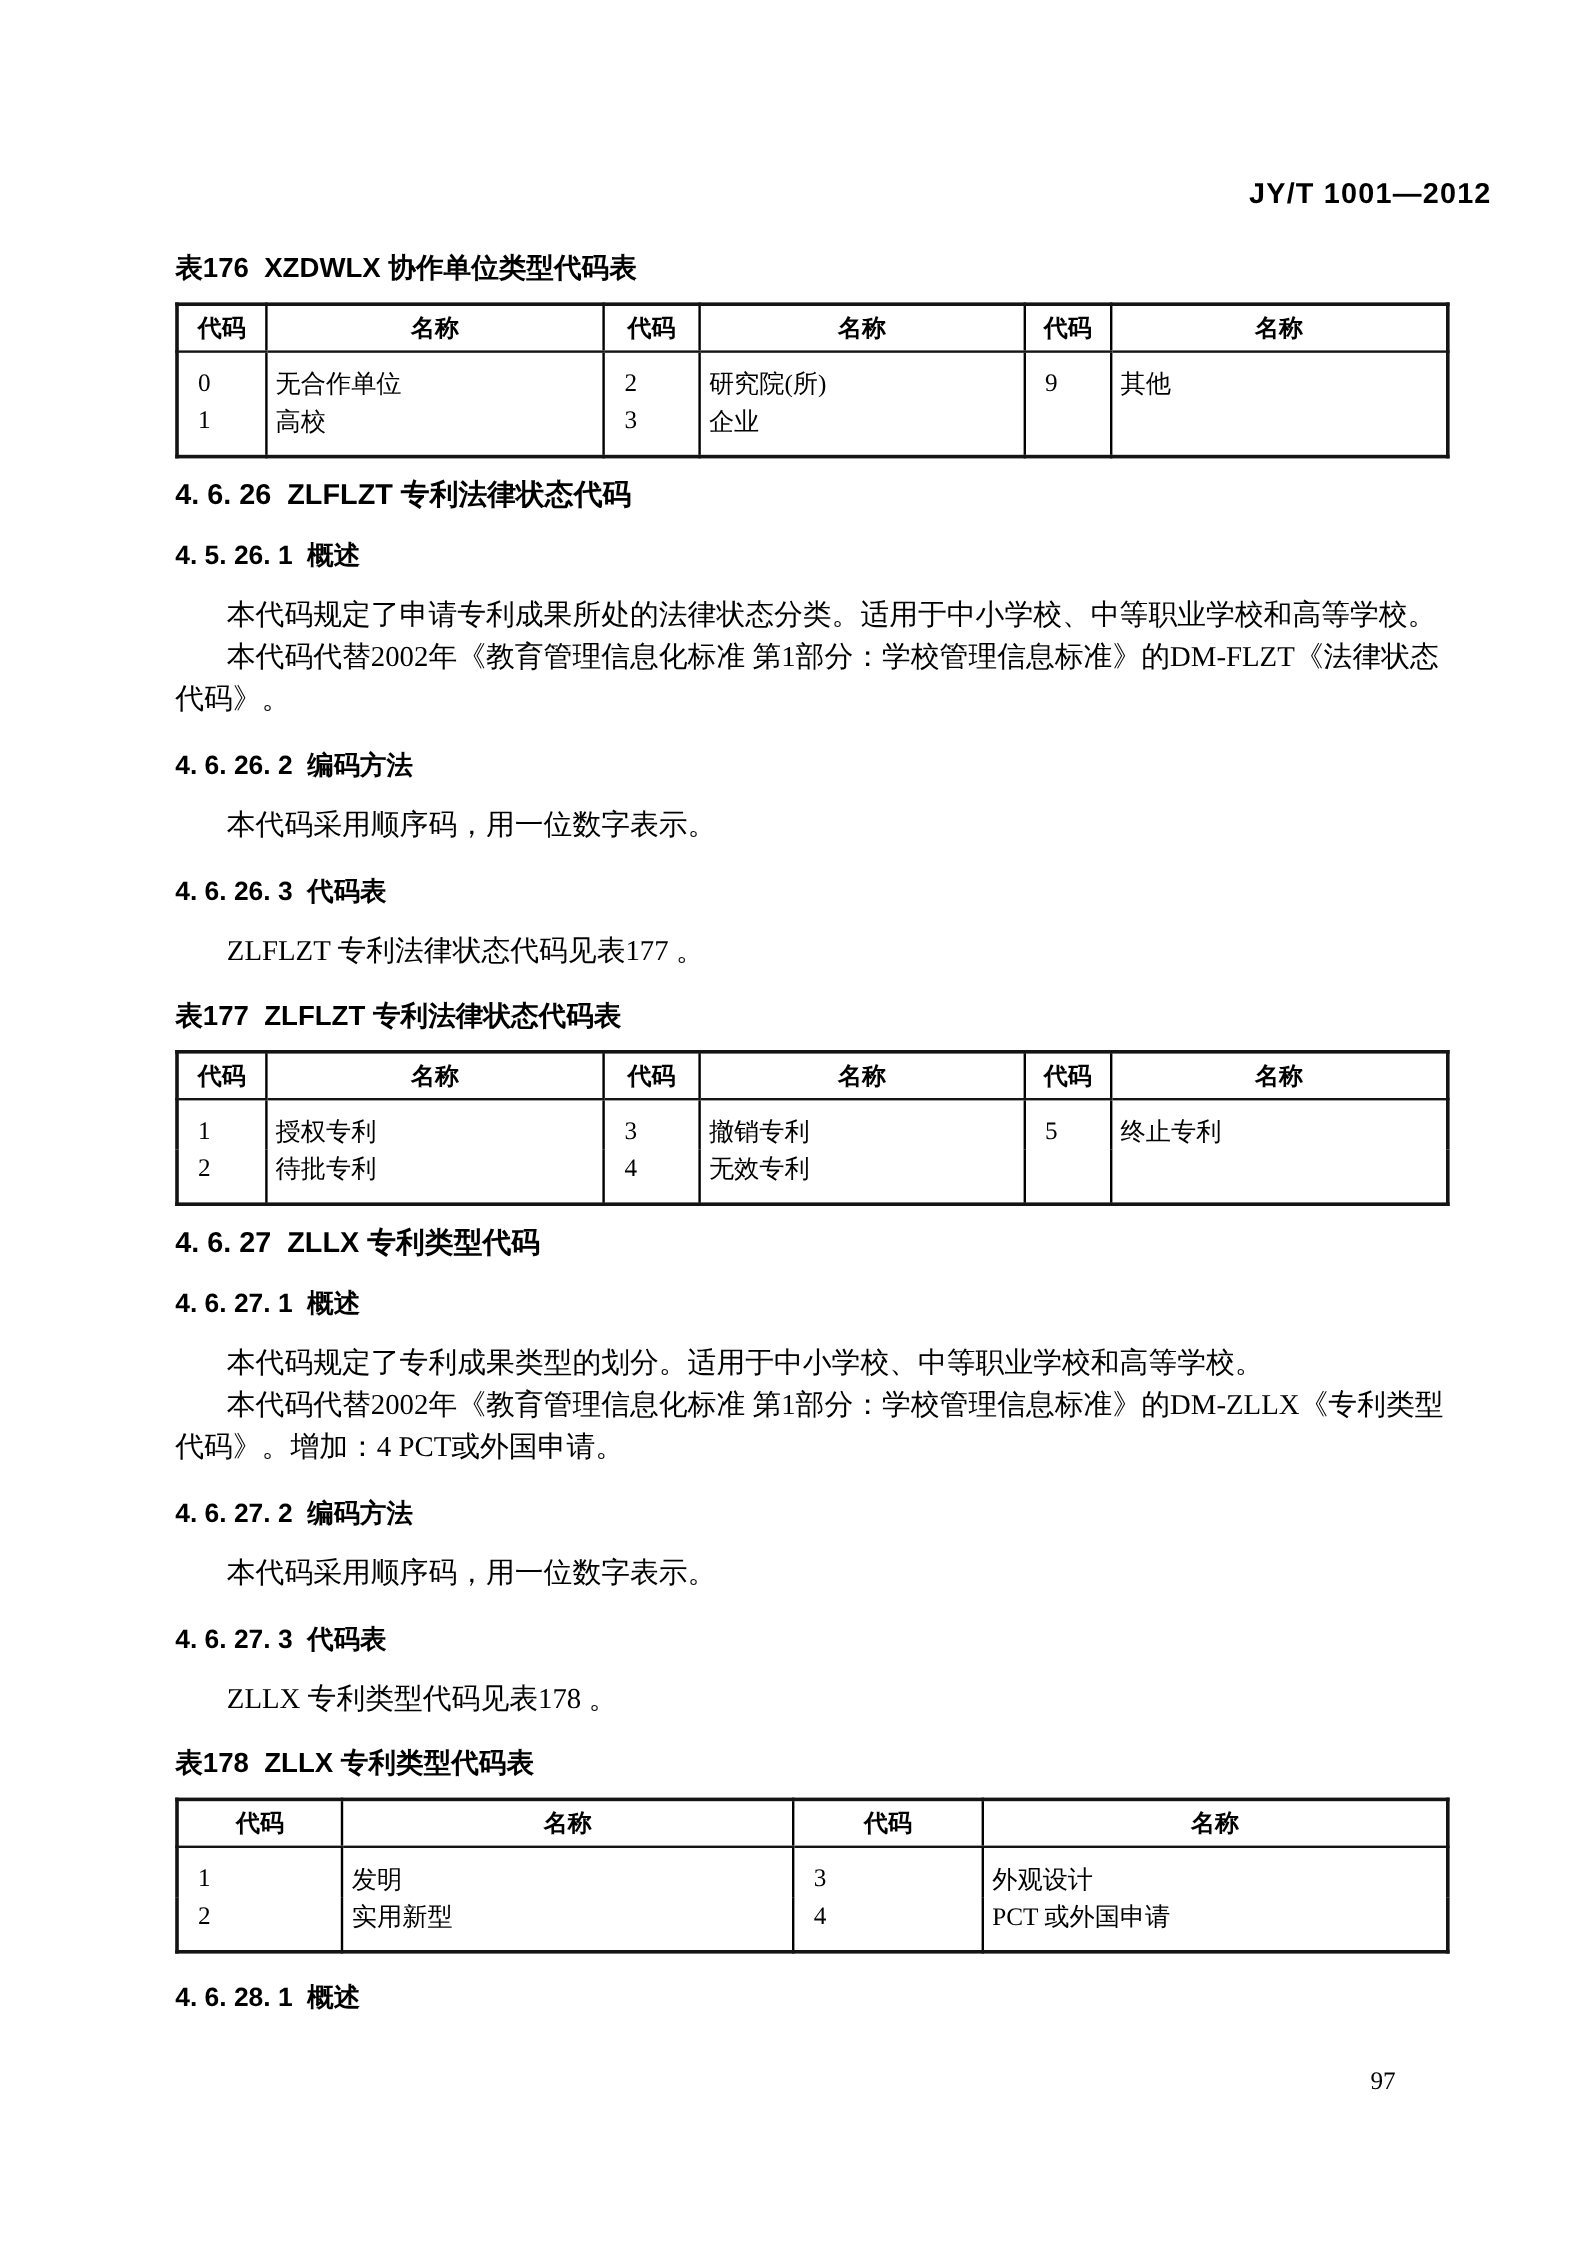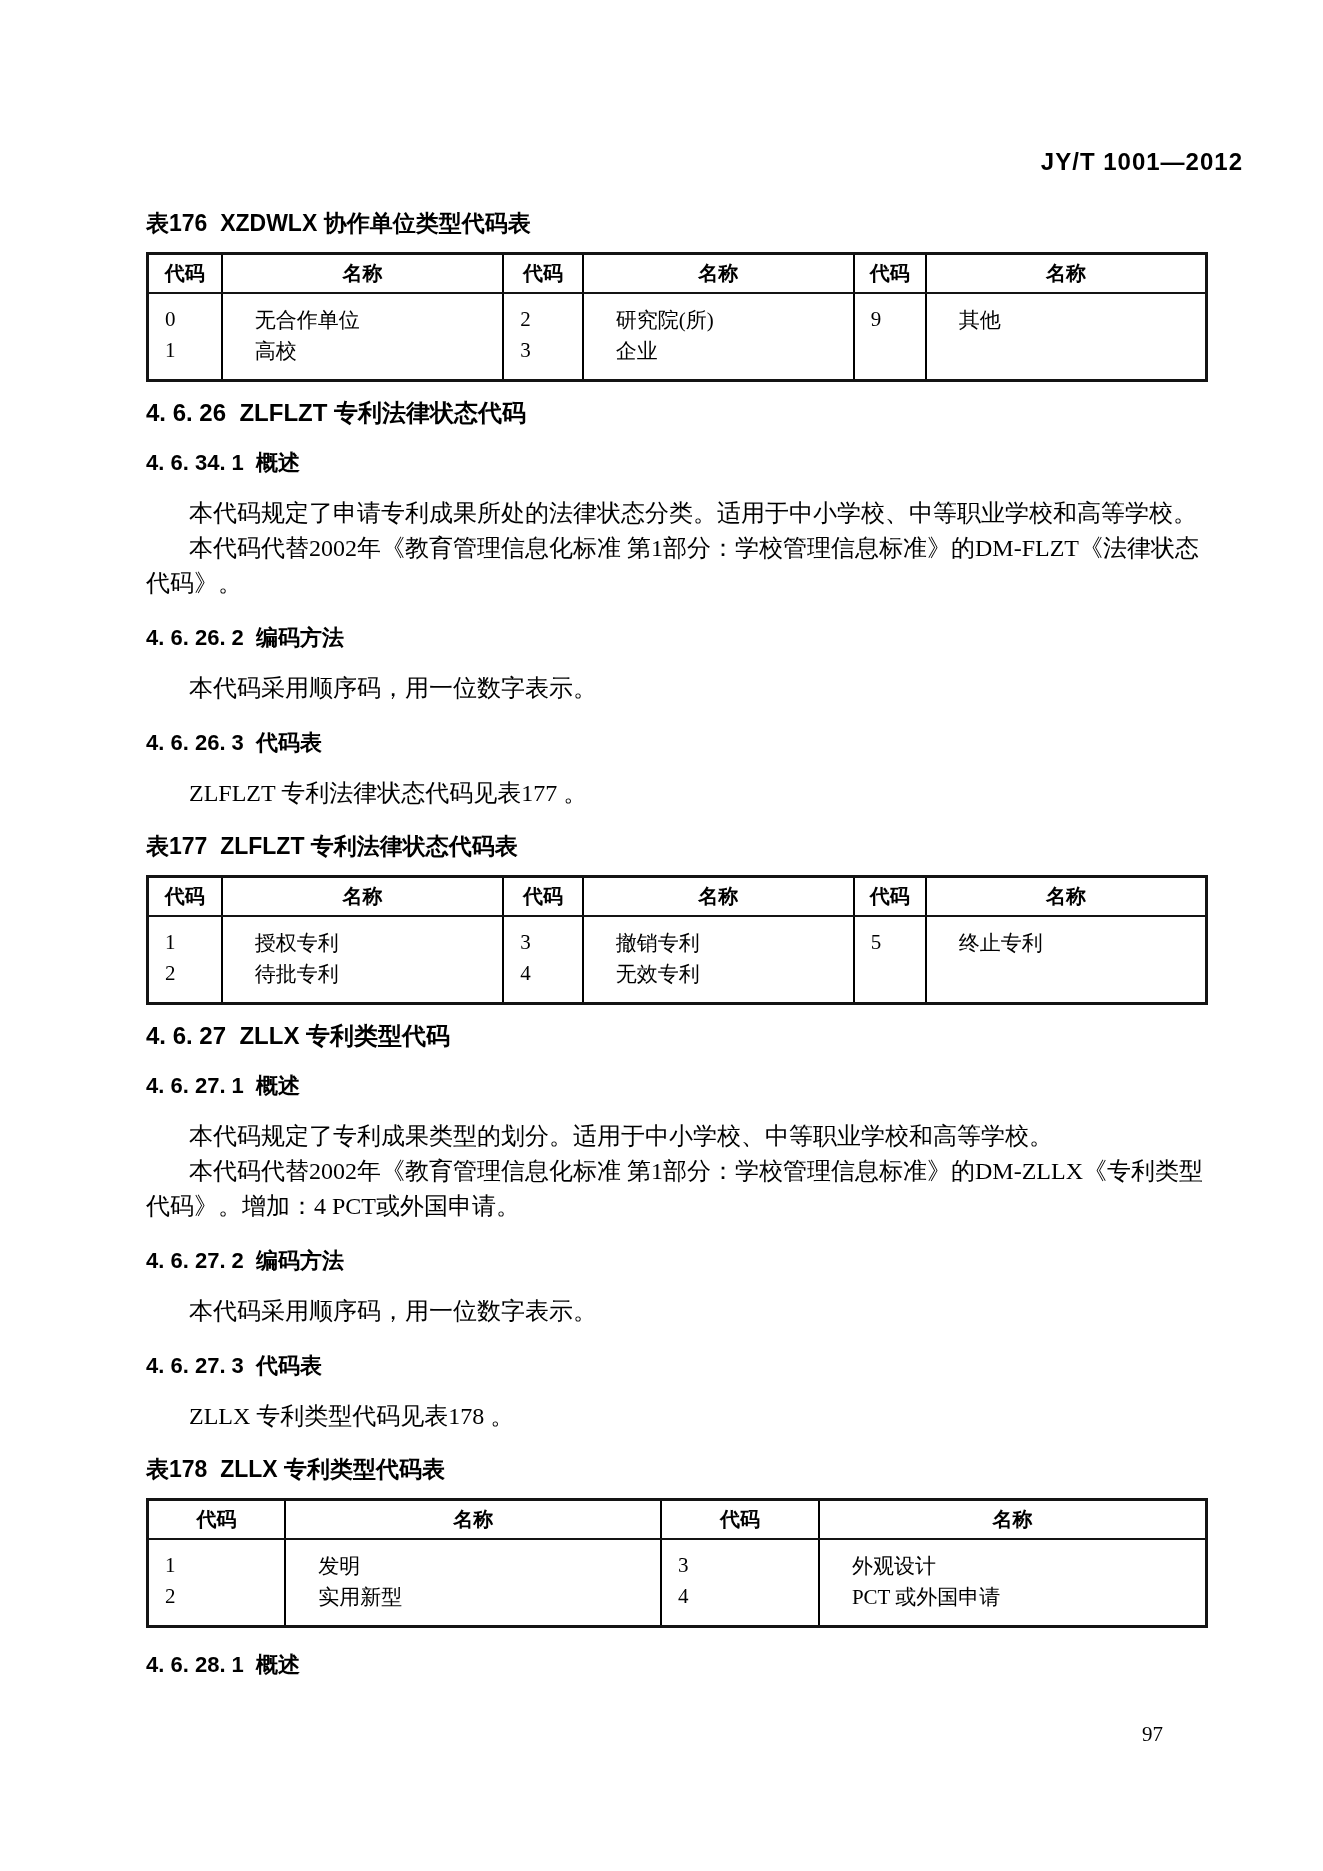--- a/index.html
+++ b/index.html
@@ -58,7 +58,7 @@
     padding: 0 0 0 16px;
     vertical-align: middle;
   }
-  table.code-table td.name-col { padding-left: 32px; }
+  table.code-table td.name-col { padding-left: 7px; }
   table.code-table .v { border-left: 2px solid #000000; }
   table.code-table tbody tr:first-child td { padding-top: 10px; }
   table.code-table tbody tr:last-child td { padding-bottom: 13px; }

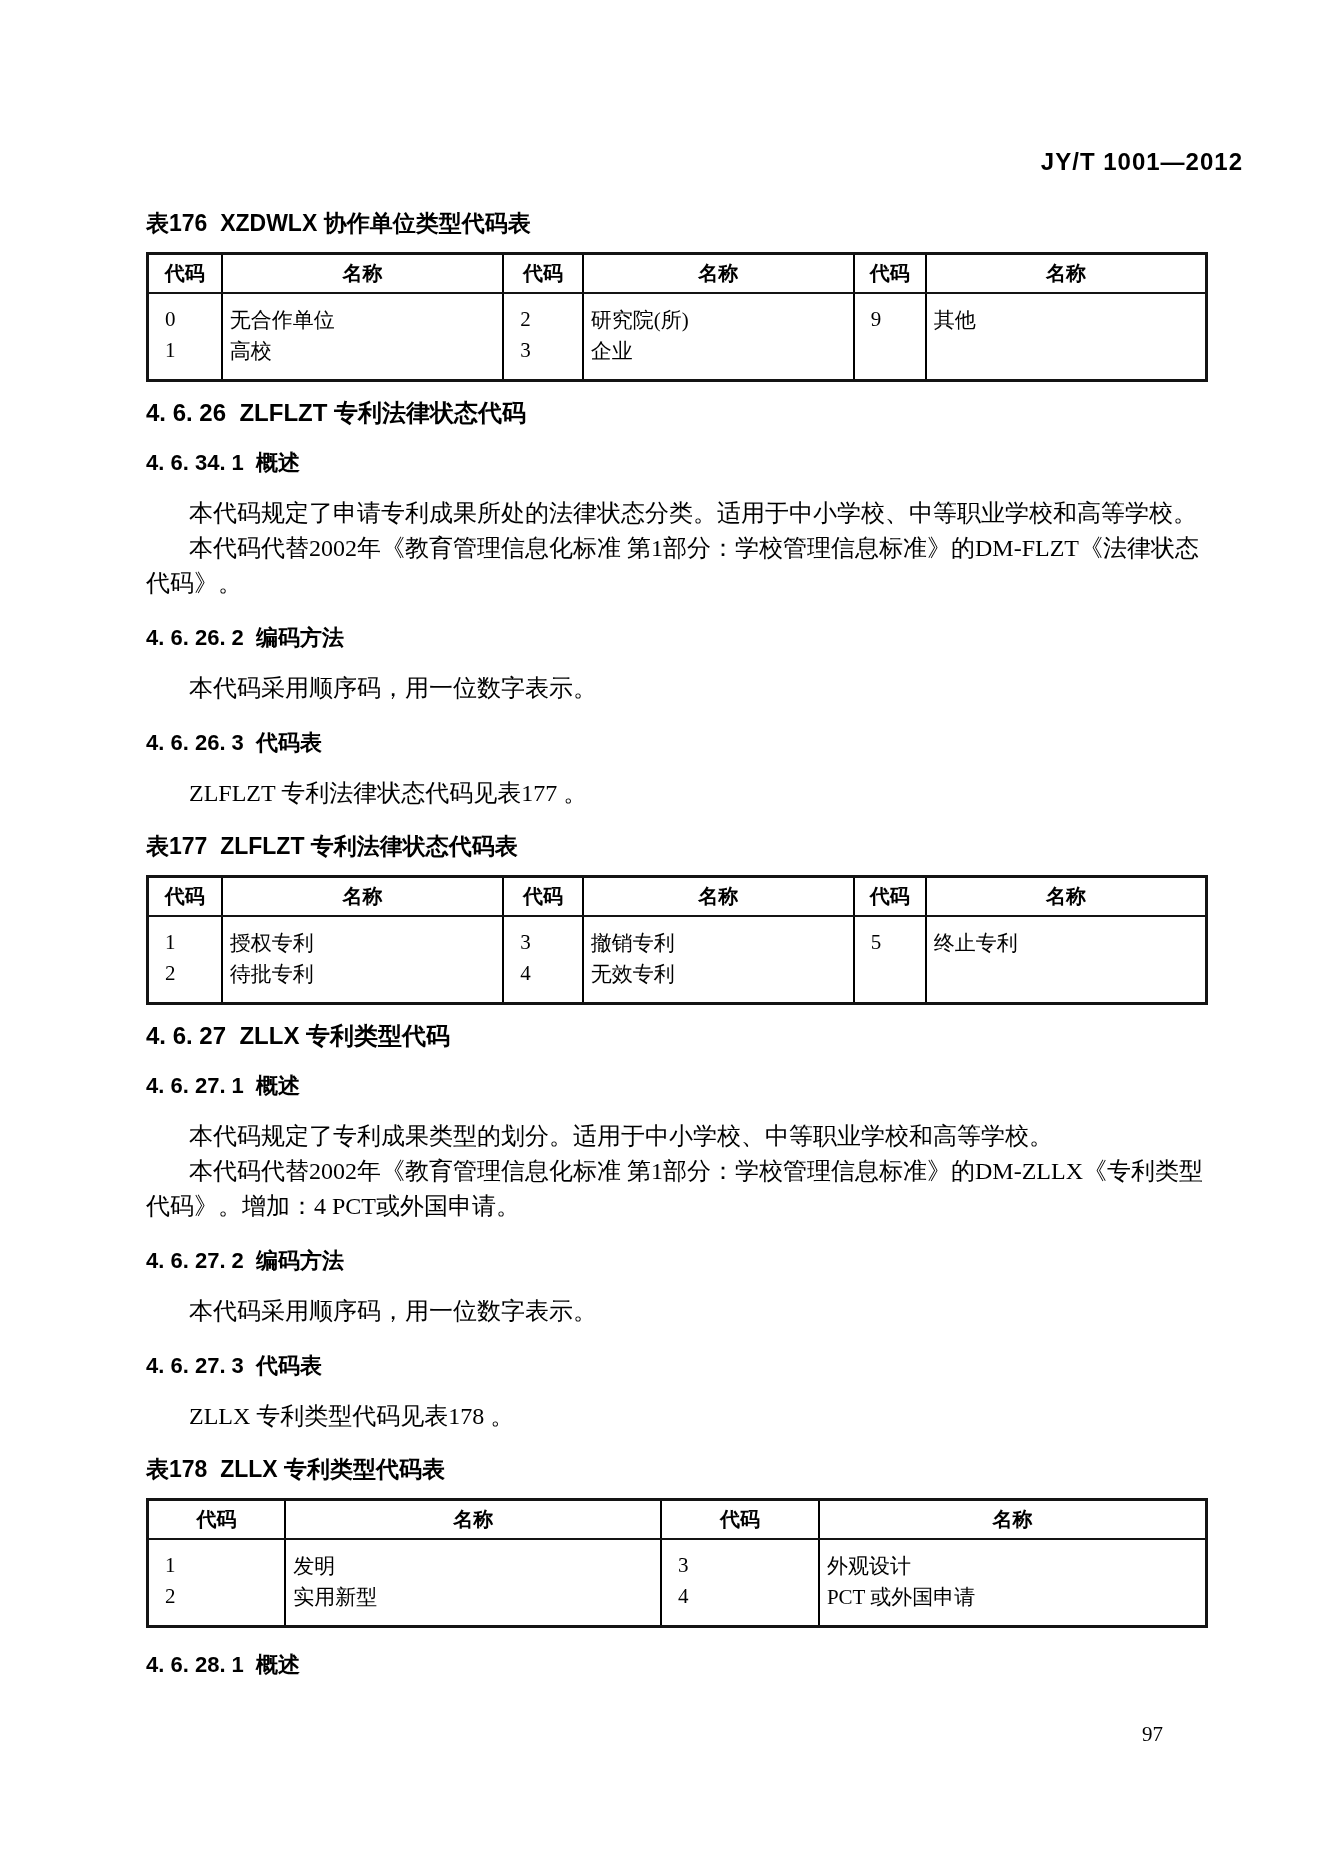--- a/index.html
+++ b/index.html
@@ -142,7 +142,7 @@
   </table>
 
   <h3 class="section-h">4. 6. 26  ZLFLZT 专利法律状态代码</h3>
-  <h4 class="sub-h">4. 6. 34. 1  概述</h4>
+  <h4 class="sub-h">4. 5. 26. 1  概述</h4>
   <p class="body">本代码规定了申请专利成果所处的法律状态分类。适用于中小学校、中等职业学校和高等学校。</p>
   <p class="body">本代码代替2002年《教育管理信息化标准 第1部分：学校管理信息标准》的DM-FLZT《法律状态代码》。</p>
   <h4 class="sub-h">4. 6. 26. 2  编码方法</h4>

